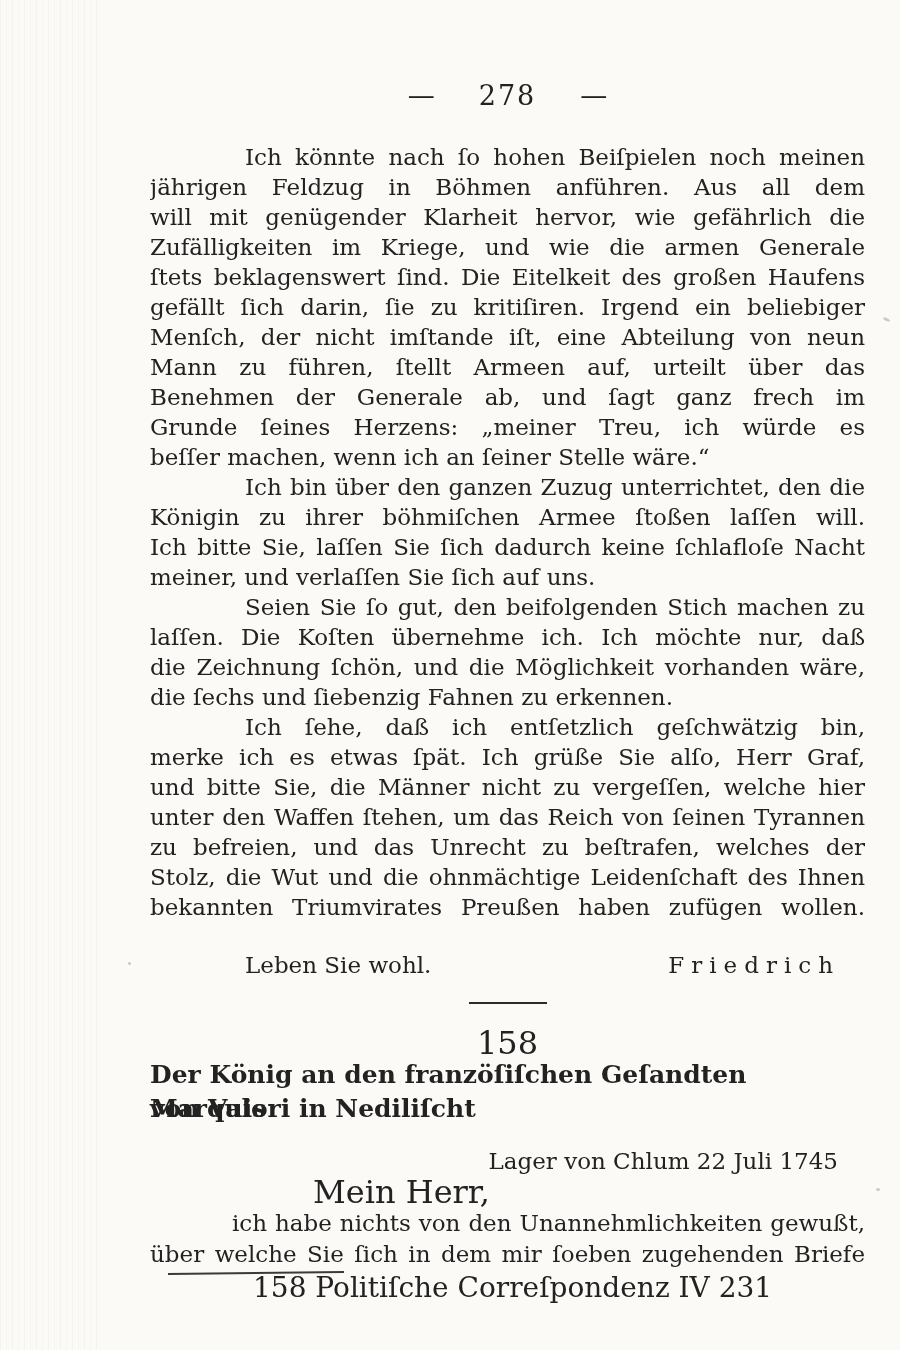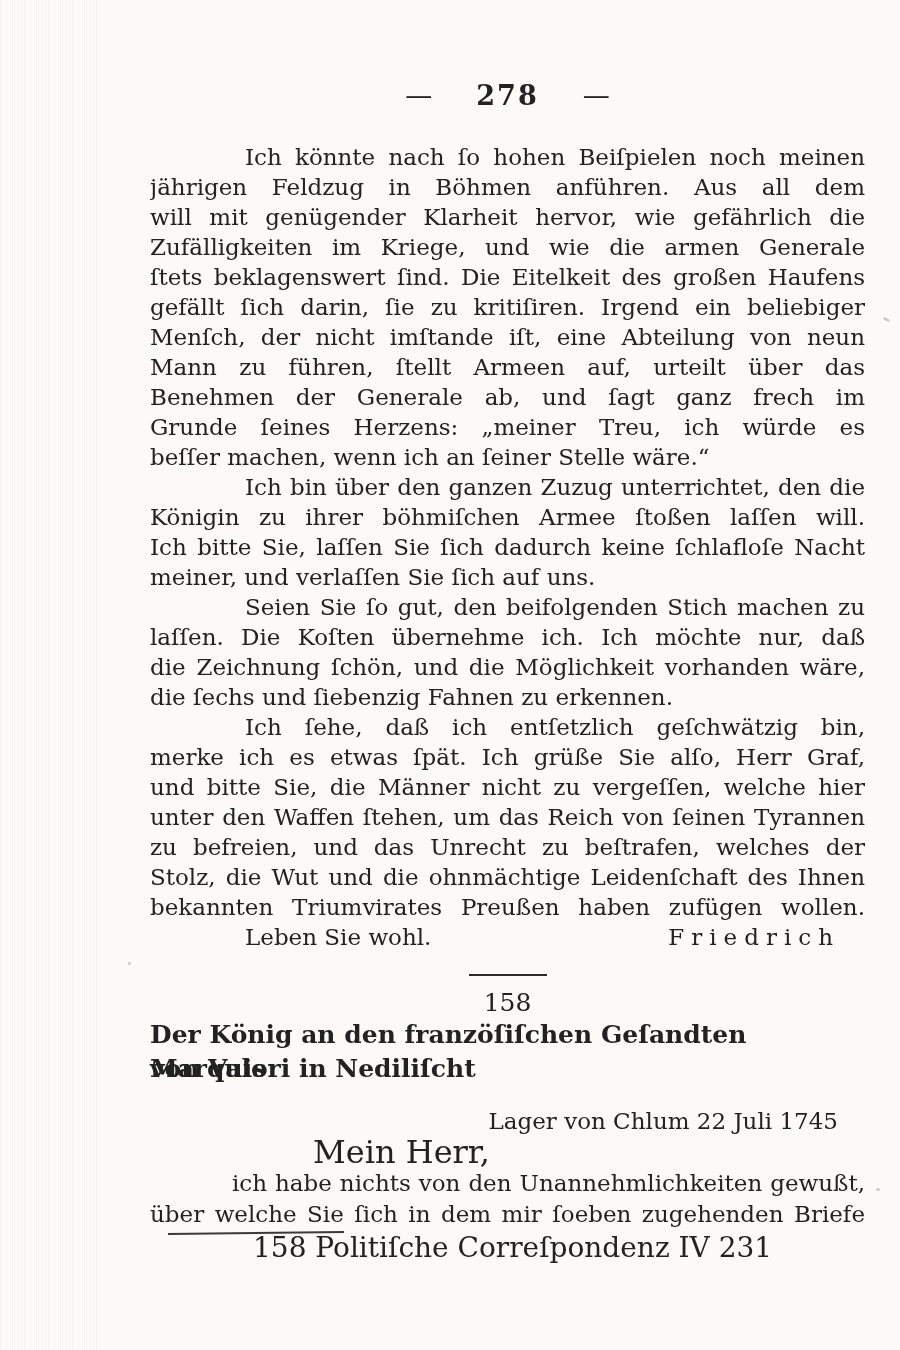--- a/index.html
+++ b/index.html
@@ -33,7 +33,7 @@
     display:flex; justify-content:center; align-items:center; gap:44px;
     font-size:27px;
   }
-  .pagenum { letter-spacing:2px;font-weight:bold; }
+  .pagenum { letter-spacing:2px; }
 
   .text-block {
     position:absolute; left:150px; top:142px; width:715px;

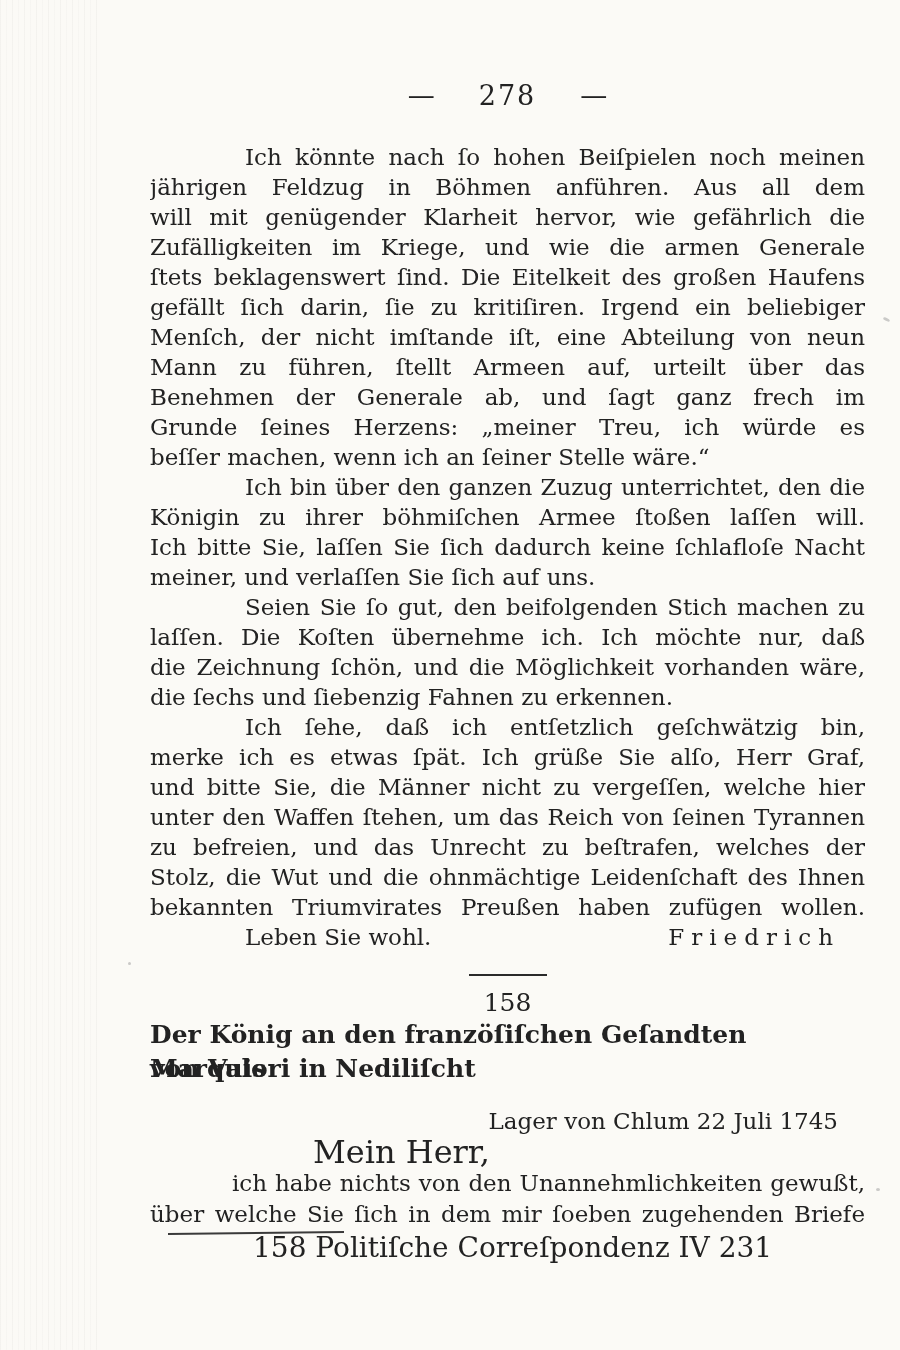--- a/index.html
+++ b/index.html
@@ -52,7 +52,7 @@
   .closing {
     height:30px; line-height:30px;
     display:flex; justify-content:space-between;
-    padding-left:95px; padding-right:25px; box-sizing:border-box;
+    padding-left:95px; padding-right:25px; box-sizing:border-box;margin-top:28px;
   }
   .sig { letter-spacing:7px; }
 

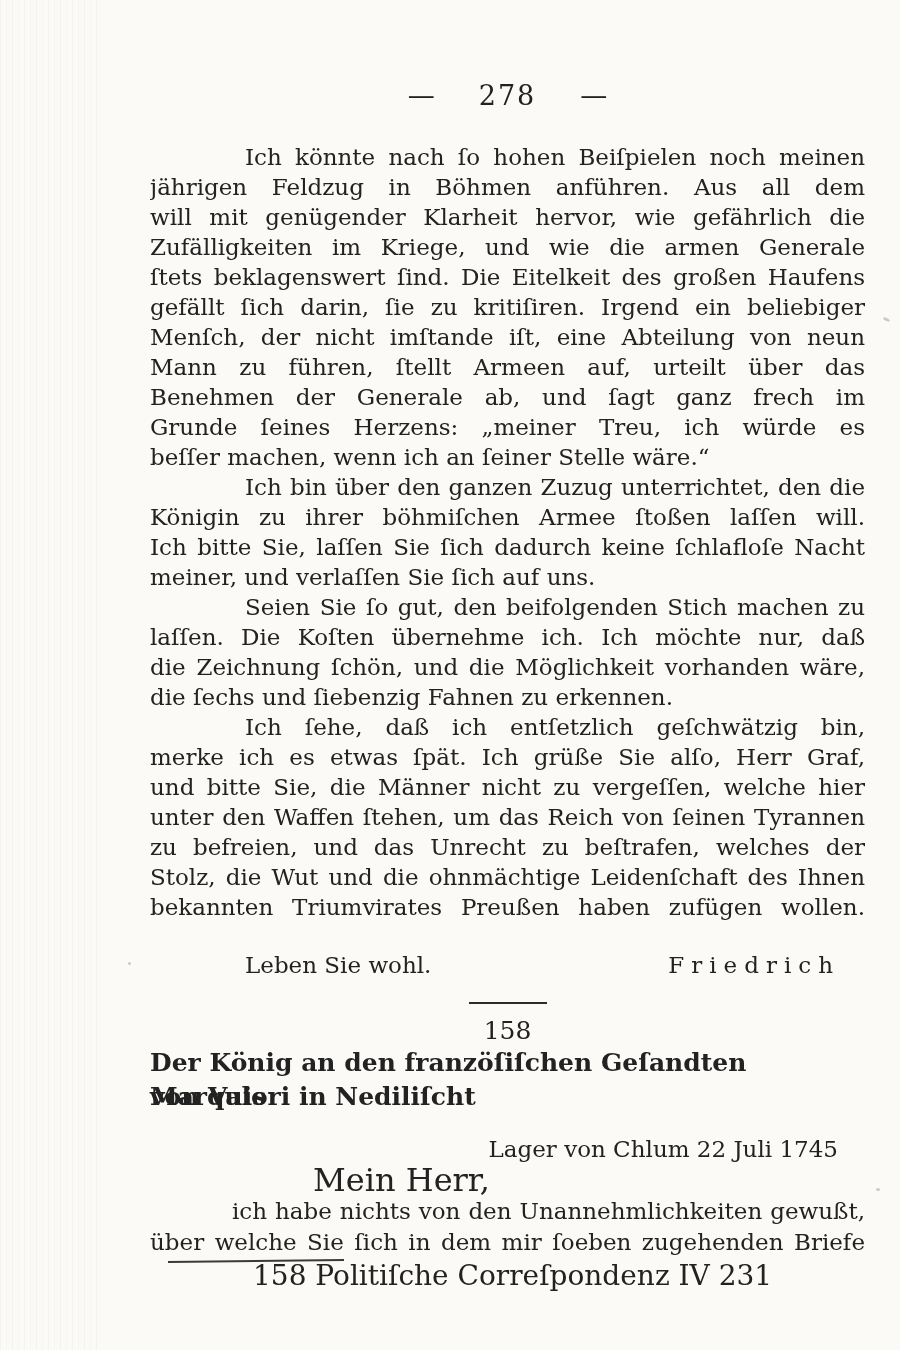--- a/index.html
+++ b/index.html
@@ -58,7 +58,7 @@
 
   .divider { width:78px; height:2px; background:#2a2a2a; margin:22px auto 0; }
 
-  .sec-num { margin-top:12px; height:30px; line-height:30px; text-align:center; font-size:25px; }
+  .sec-num { margin-top:24px; height:30px; line-height:30px; text-align:center; font-size:32px; }
   .heading { height:34px; line-height:34px; text-align:left; font-size:25px; font-weight:bold; }
   .dateline { margin-top:20px; height:30px; line-height:30px; text-align:right; padding-right:27px; }
   .salutation { height:32px; line-height:32px; padding-left:163px; font-size:32px; }

